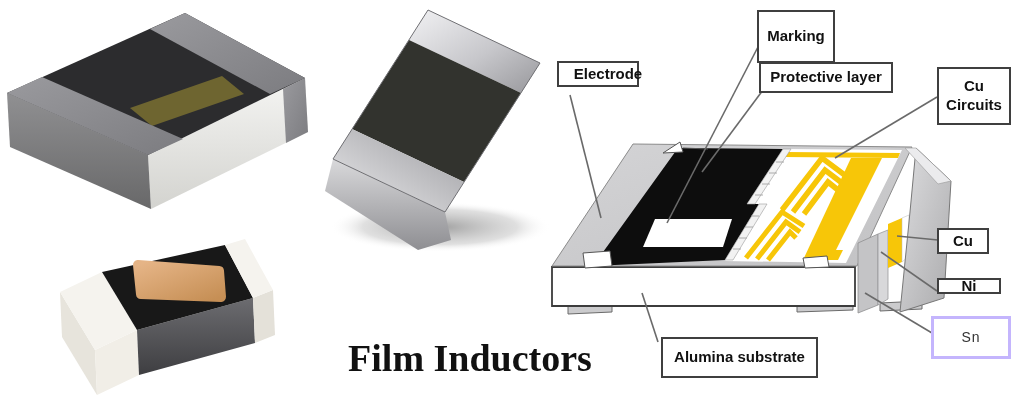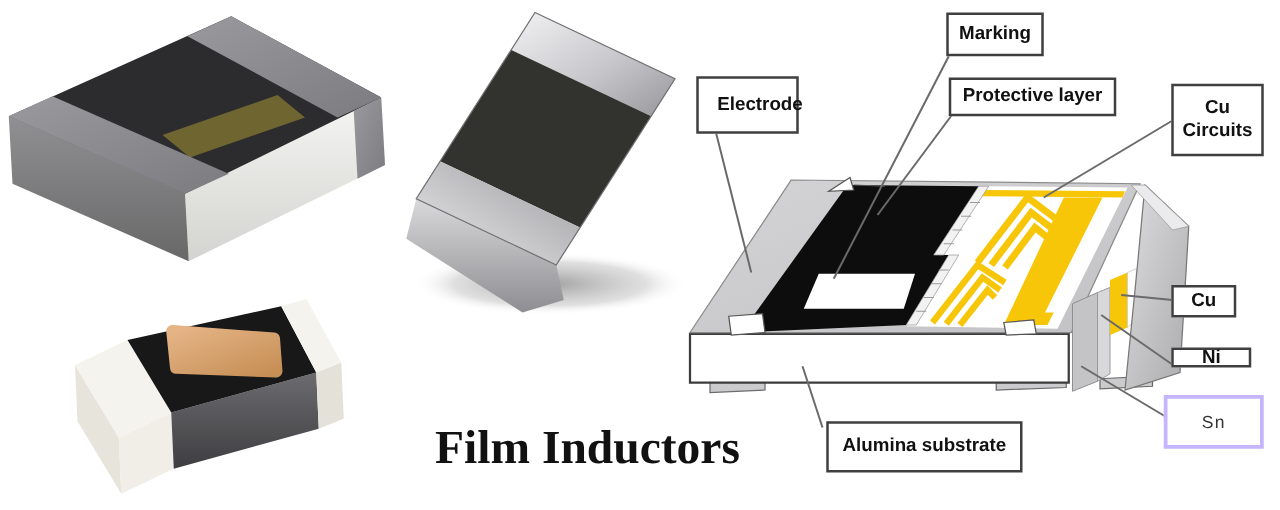--- a/index.html
+++ b/index.html
@@ -22,7 +22,7 @@
     font-size:15px;font-weight:bold;line-height:1.25;
   }
   .lbl-electrode{left:557px;top:61px;width:82px;height:46px;padding-left:20px;}
-  .lbl-marking{left:757px;top:10px;width:78px;height:35px;}
+  .lbl-marking{left:757px;top:10px;width:78px;height:53px;}
   .lbl-protective{left:759px;top:62px;width:134px;height:31px;}
   .lbl-cucircuits{left:937px;top:67px;width:74px;height:58px;padding:2px;}
   .lbl-cu{left:937px;top:228px;width:52px;height:26px;}

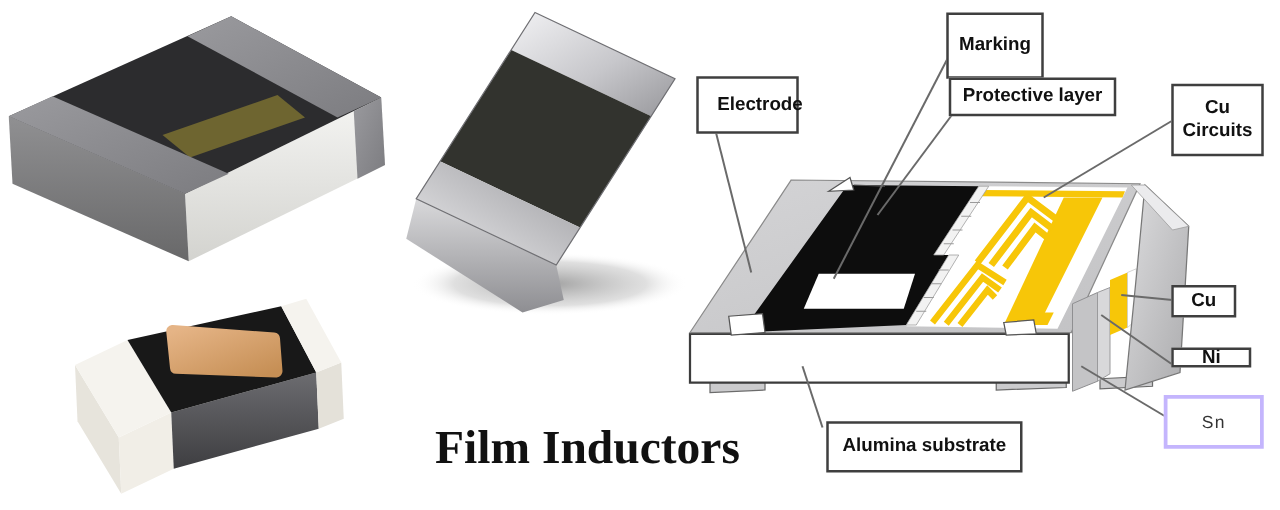--- a/index.html
+++ b/index.html
@@ -21,7 +21,7 @@
     display:flex;align-items:center;justify-content:center;text-align:center;
     font-size:15px;font-weight:bold;line-height:1.25;
   }
-  .lbl-electrode{left:557px;top:61px;width:82px;height:46px;padding-left:20px;}
+  .lbl-electrode{left:557px;top:61px;width:82px;height:26px;padding-left:20px;}
   .lbl-marking{left:757px;top:10px;width:78px;height:53px;}
   .lbl-protective{left:759px;top:62px;width:134px;height:31px;}
   .lbl-cucircuits{left:937px;top:67px;width:74px;height:58px;padding:2px;}

